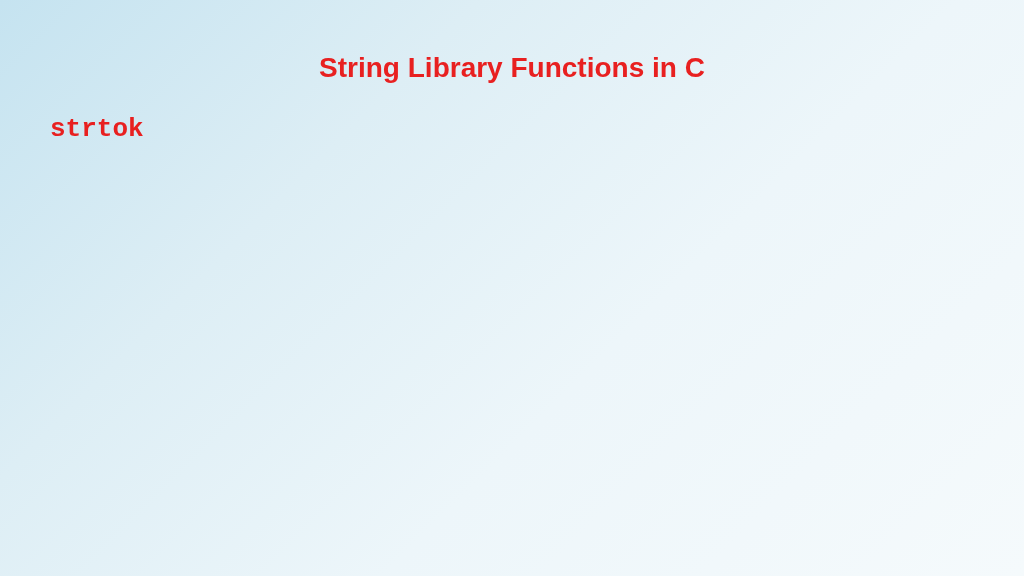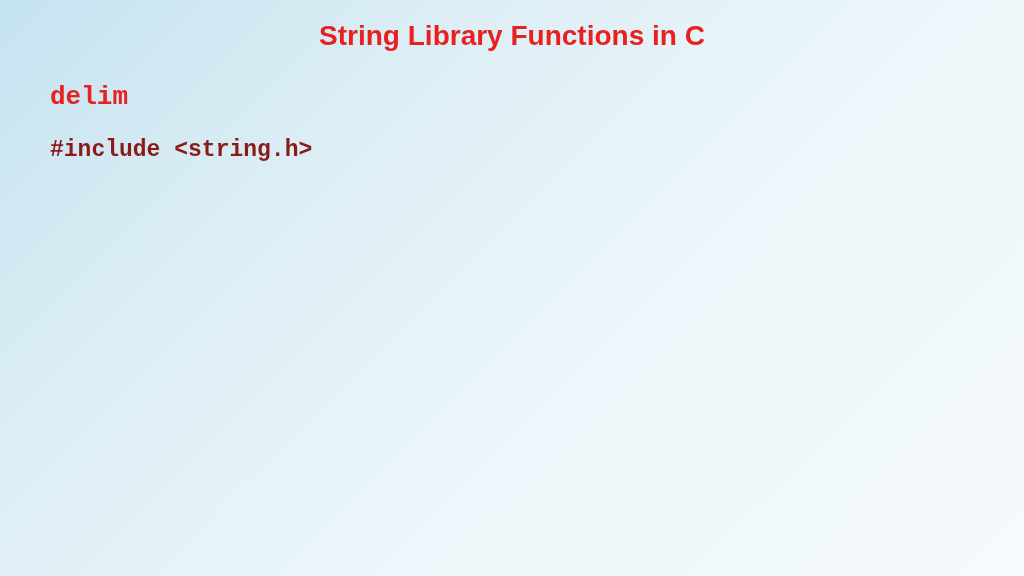--- a/index.html
+++ b/index.html
@@ -21,6 +21,7 @@
       font-size: 28px;
       font-weight: bold;
       padding-top: 20px;
+      margin-top: 32px;
     }
     .content {
       padding-left: 50px;

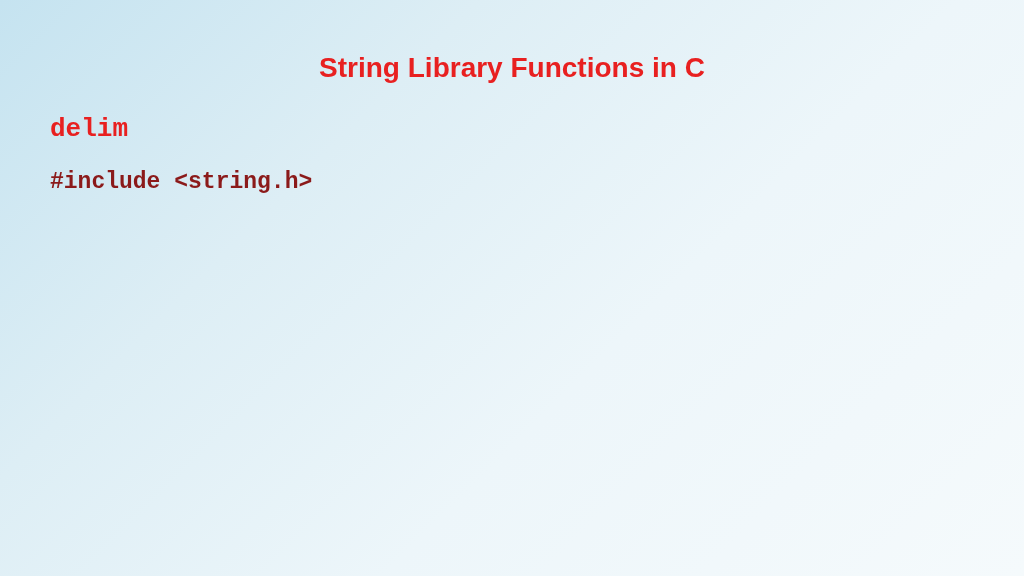--- a/index.html
+++ b/index.html
@@ -49,7 +49,7 @@
 <div class="slide-title">String Library Functions in C</div>
 
 <div class="content">
-  <div class="section-label">delim</div>
+  <div class="section-label">strtok</div>
   <div class="code-line">#include &lt;string.h&gt;</div>
 </div>
 

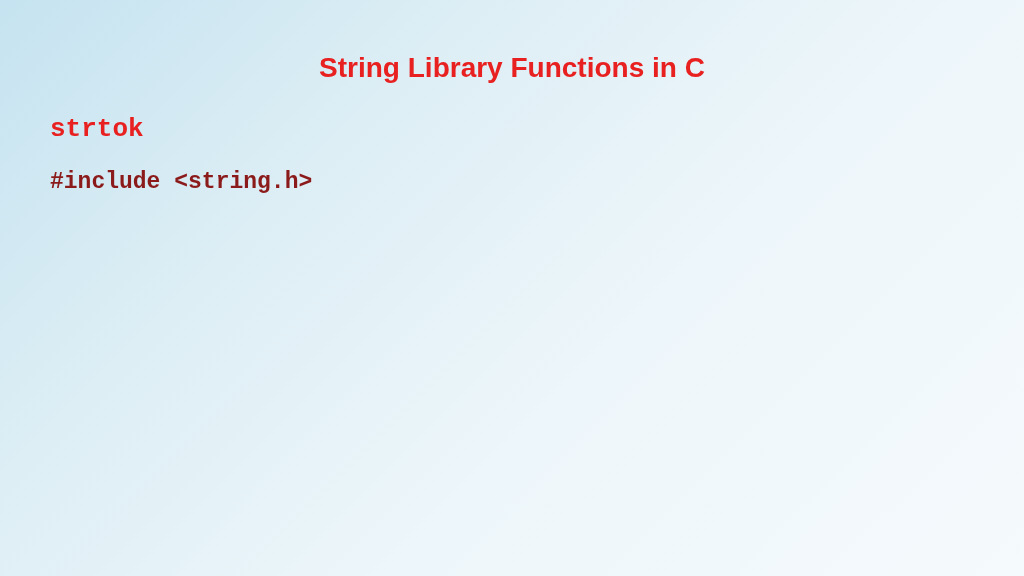--- a/index.html
+++ b/index.html
@@ -50,7 +50,6 @@
 
 <div class="content">
   <div class="section-label">strtok</div>
-  <div class="code-line">#include &lt;string.h&gt;</div>
 </div>
 
 </body></html>

